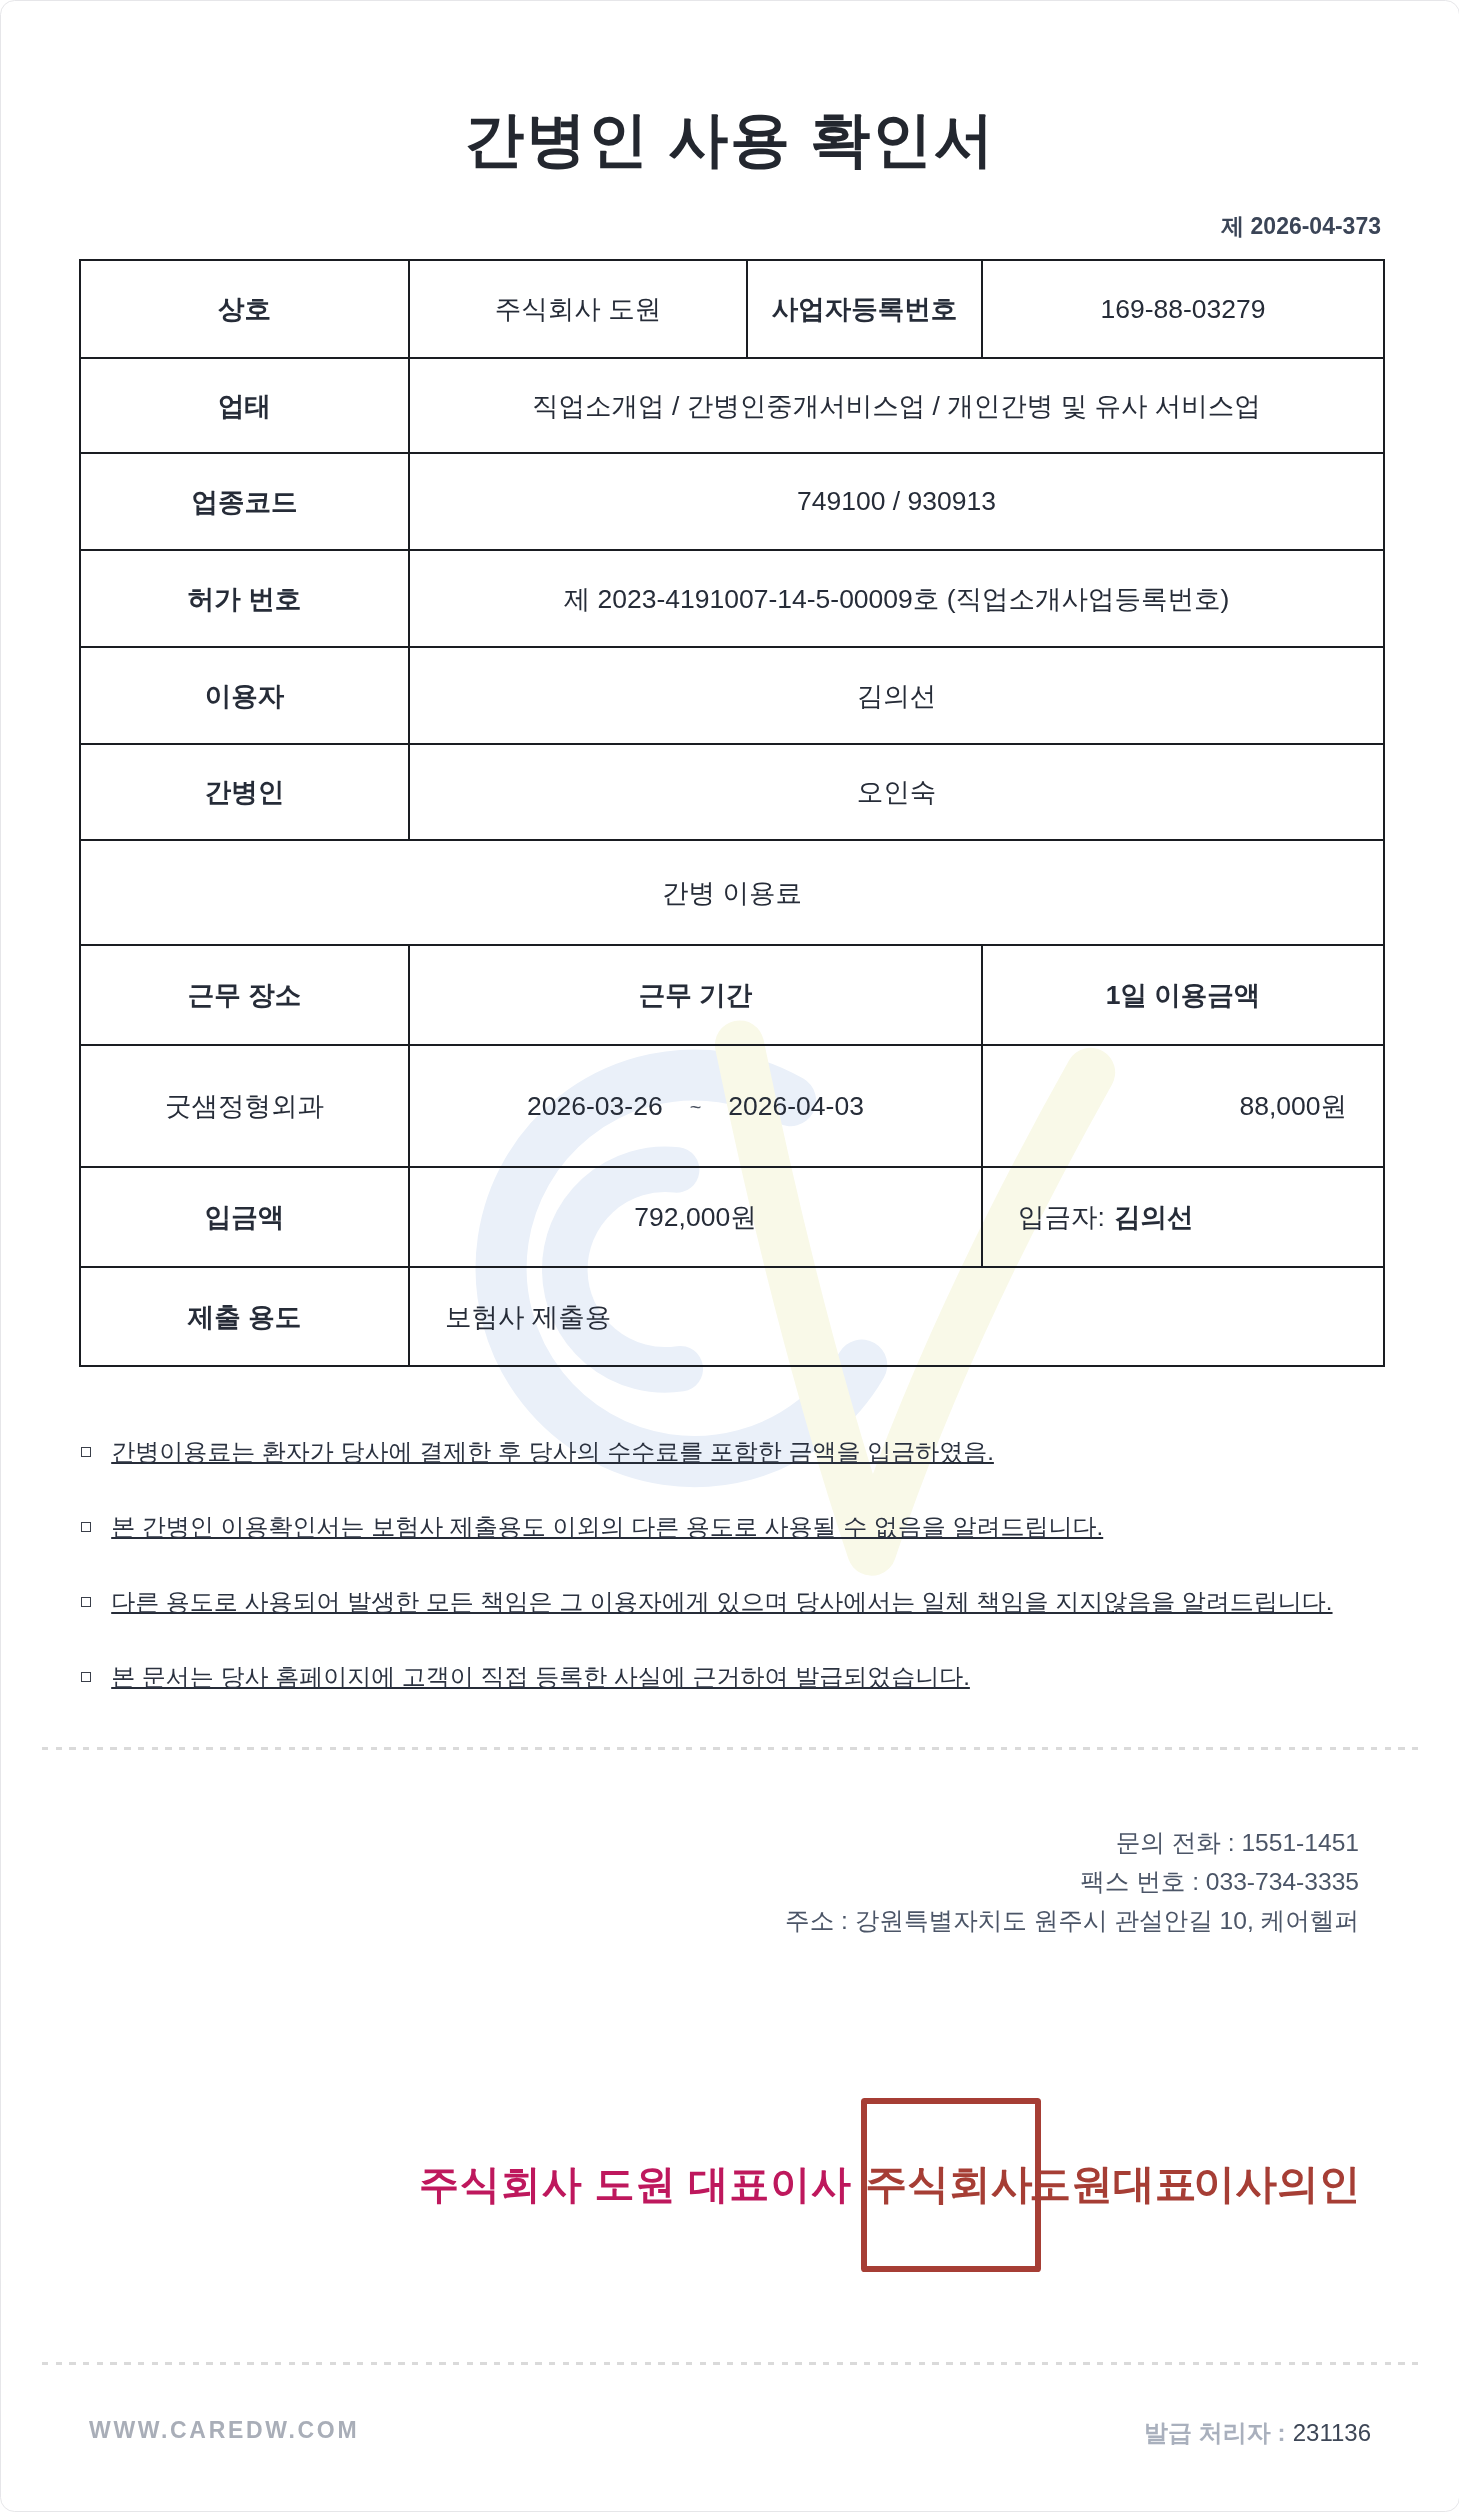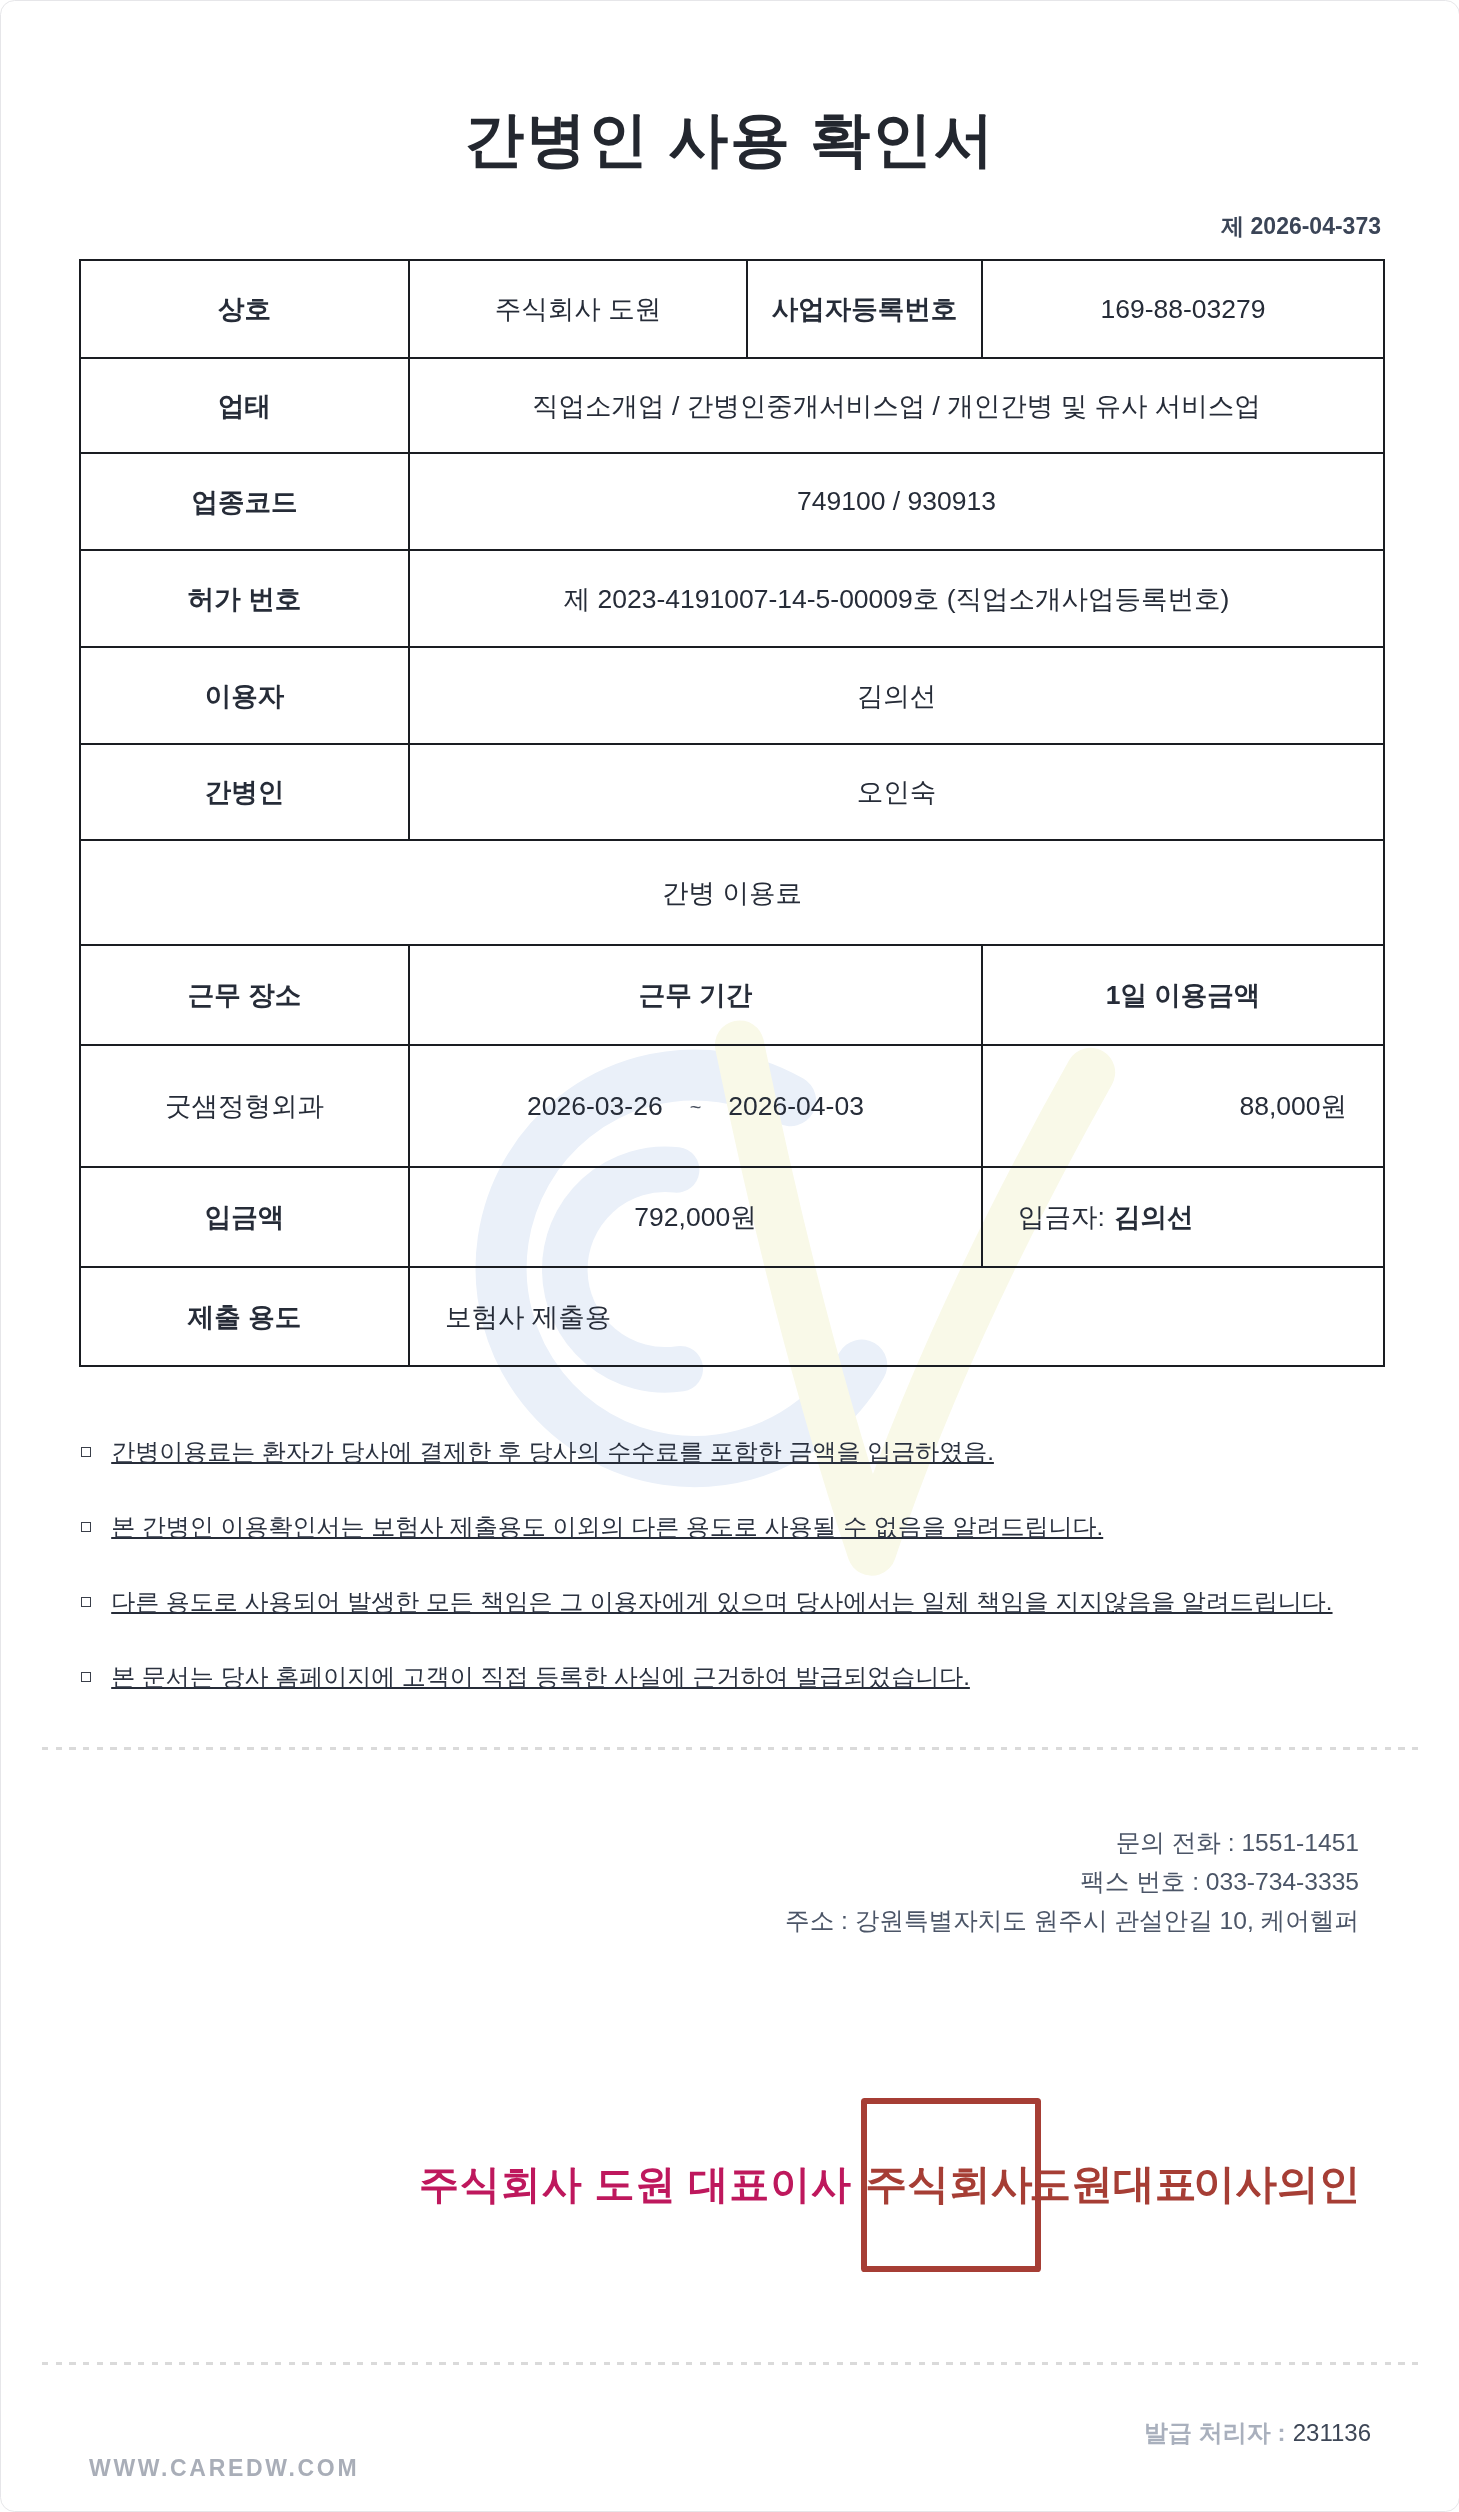--- a/index.html
+++ b/index.html
@@ -84,7 +84,7 @@
   
   .footer-site{
     position:absolute;left:88px;top:2416px;z-index:1;
-    font-size:23px;font-weight:700;letter-spacing:2.7px;color:#a9aeb8;margin-top:38px;
+    font-size:23px;font-weight:700;letter-spacing:2.7px;color:#a9aeb8;
   }
   .footer-issuer{
     position:absolute;right:88px;top:2416px;z-index:1;font-size:24px;

